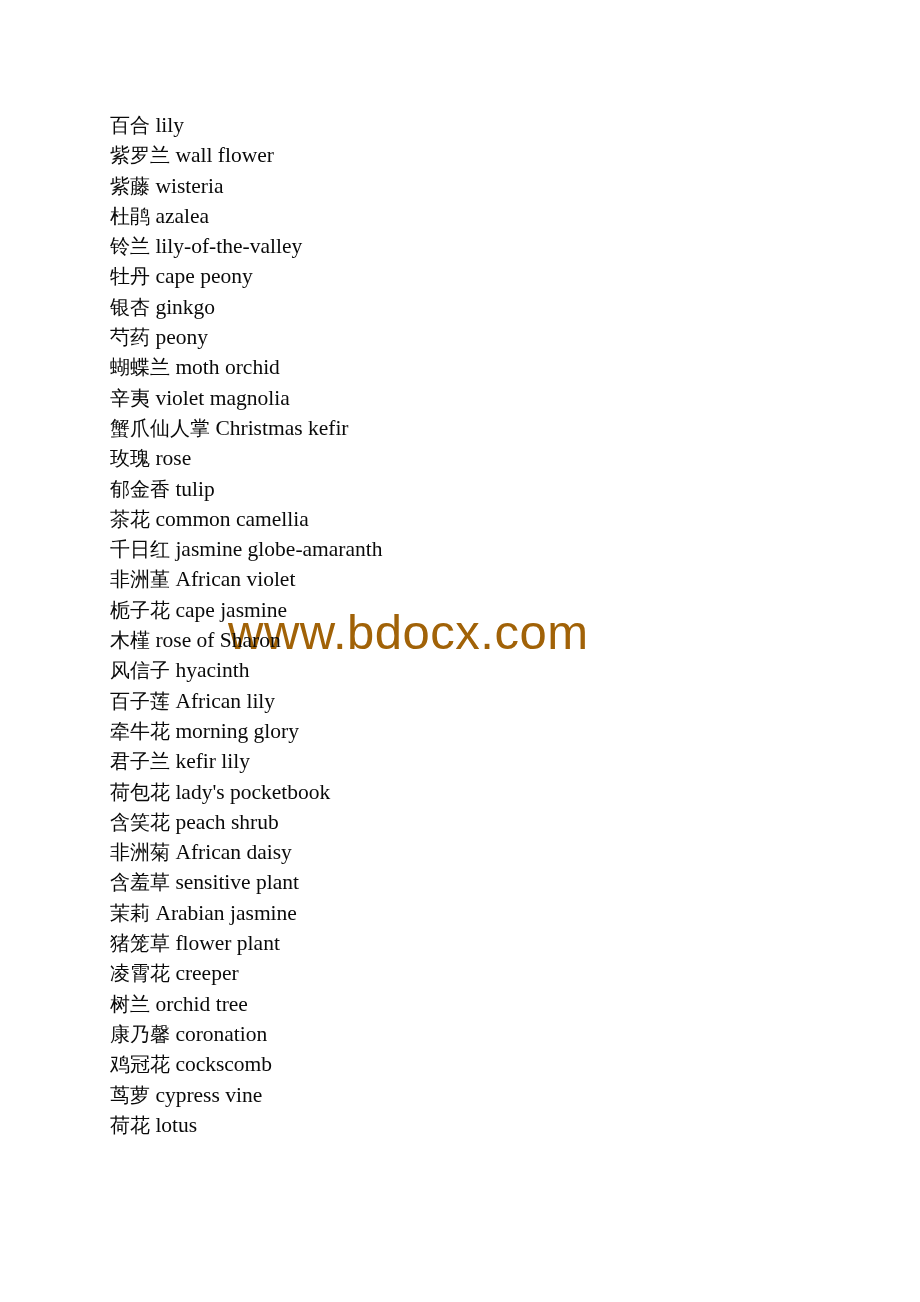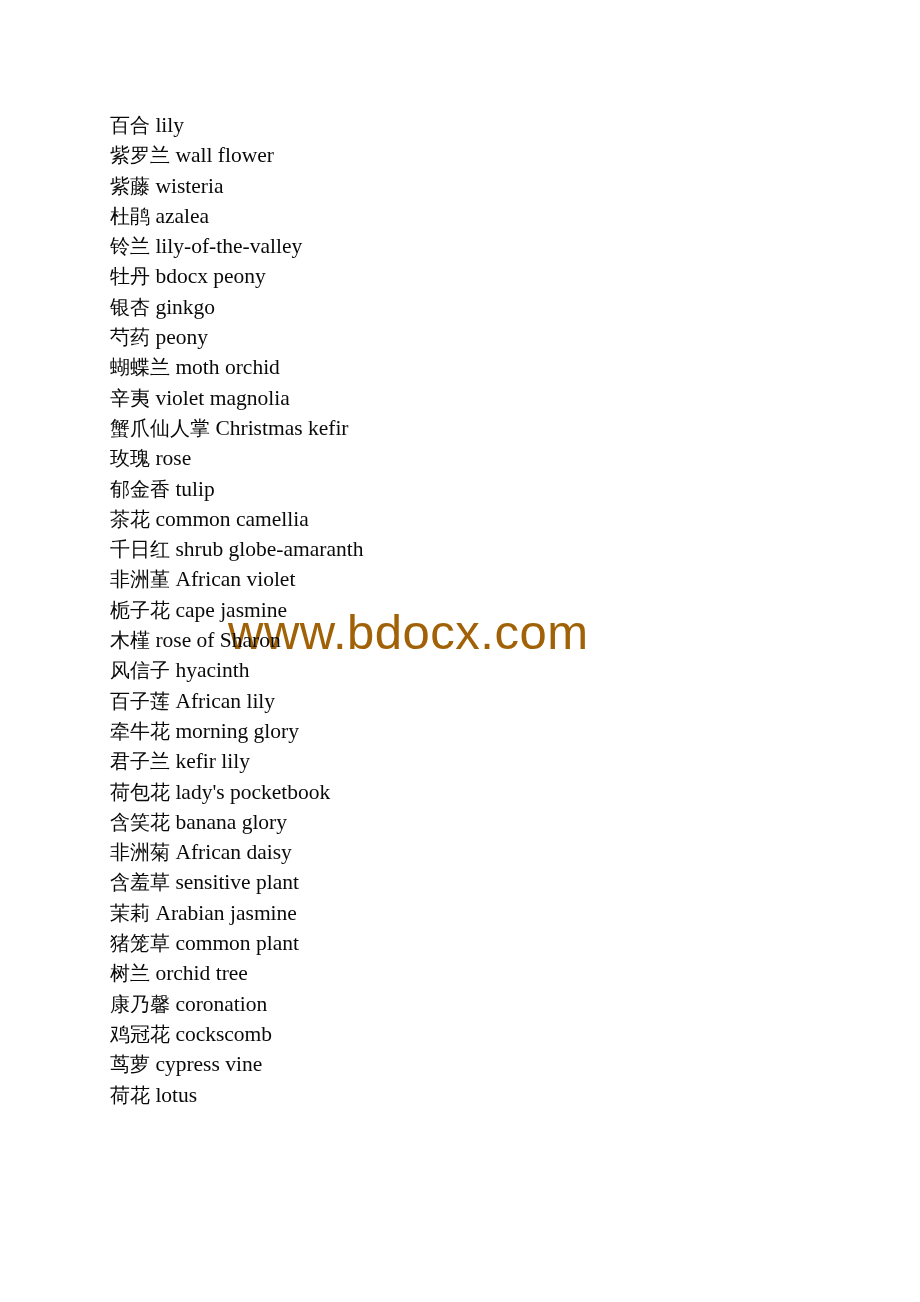--- a/index.html
+++ b/index.html
@@ -86,7 +86,7 @@
       <div class="entry-line"><span class="cn">紫藤</span> <span class="en">wisteria</span></div>
       <div class="entry-line"><span class="cn">杜鹃</span> <span class="en">azalea</span></div>
       <div class="entry-line"><span class="cn">铃兰</span> <span class="en">lily-of-the-valley</span></div>
-      <div class="entry-line"><span class="cn">牡丹</span> <span class="en">bdocx peony</span></div>
+      <div class="entry-line"><span class="cn">牡丹</span> <span class="en">cape peony</span></div>
       <div class="entry-line"><span class="cn">银杏</span> <span class="en">ginkgo</span></div>
       <div class="entry-line"><span class="cn">芍药</span> <span class="en">peony</span></div>
       <div class="entry-line"><span class="cn">蝴蝶兰</span> <span class="en">moth orchid</span></div>

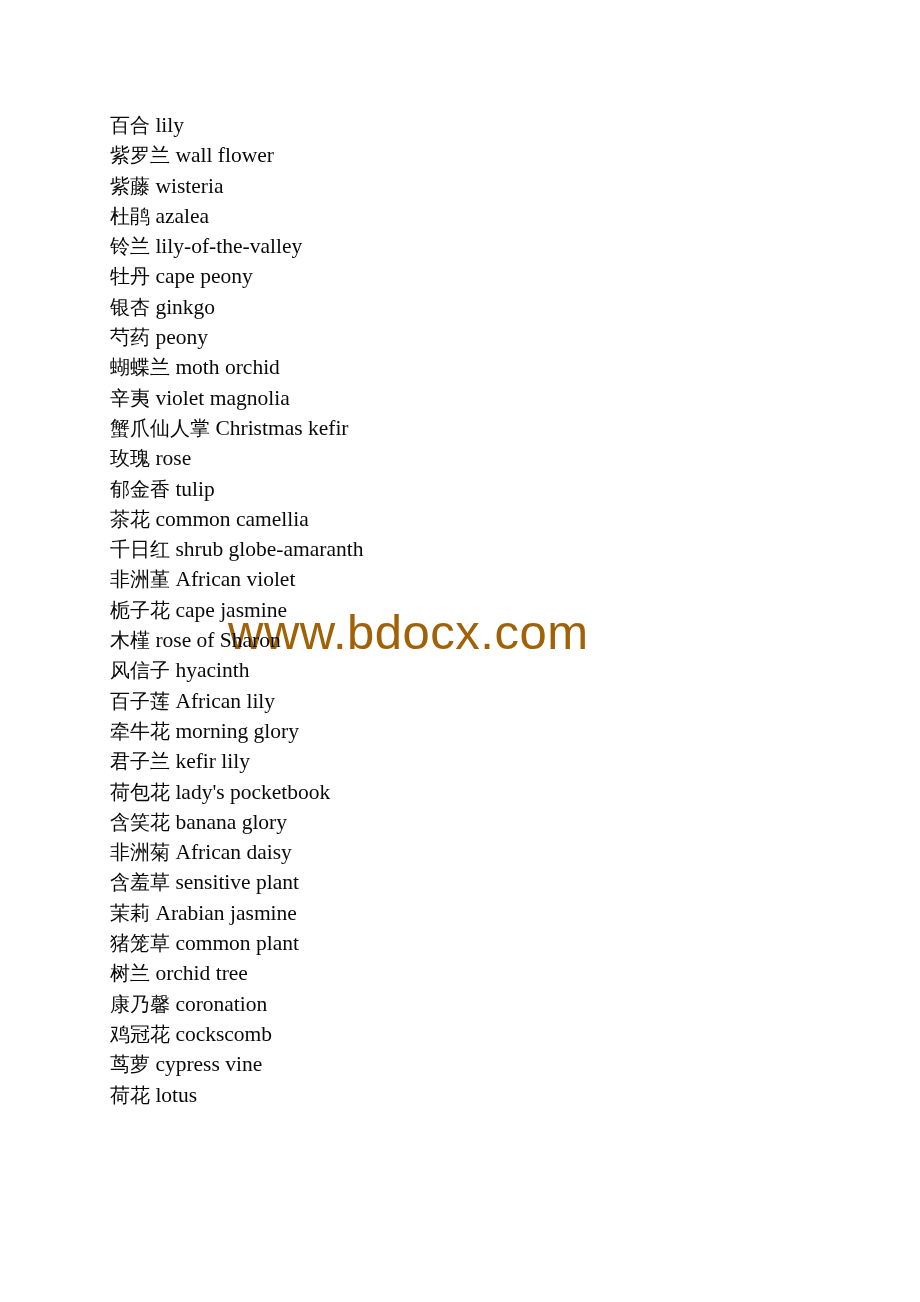--- a/index.html
+++ b/index.html
@@ -95,7 +95,7 @@
       <div class="entry-line"><span class="cn">玫瑰</span> <span class="en">rose</span></div>
       <div class="entry-line"><span class="cn">郁金香</span> <span class="en">tulip</span></div>
       <div class="entry-line"><span class="cn">茶花</span> <span class="en">common camellia</span></div>
-      <div class="entry-line"><span class="cn">千日红</span> <span class="en">shrub globe-amaranth</span></div>
+      <div class="entry-line"><span class="cn">千日红</span> <span class="en">jasmine globe-amaranth</span></div>
       <div class="entry-line"><span class="cn">非洲堇</span> <span class="en">African violet</span></div>
       <div class="entry-line"><span class="cn">栀子花</span> <span class="en">cape jasmine</span></div>
       <div class="entry-line"><span class="cn">木槿</span> <span class="en">rose of Sharon</span></div>

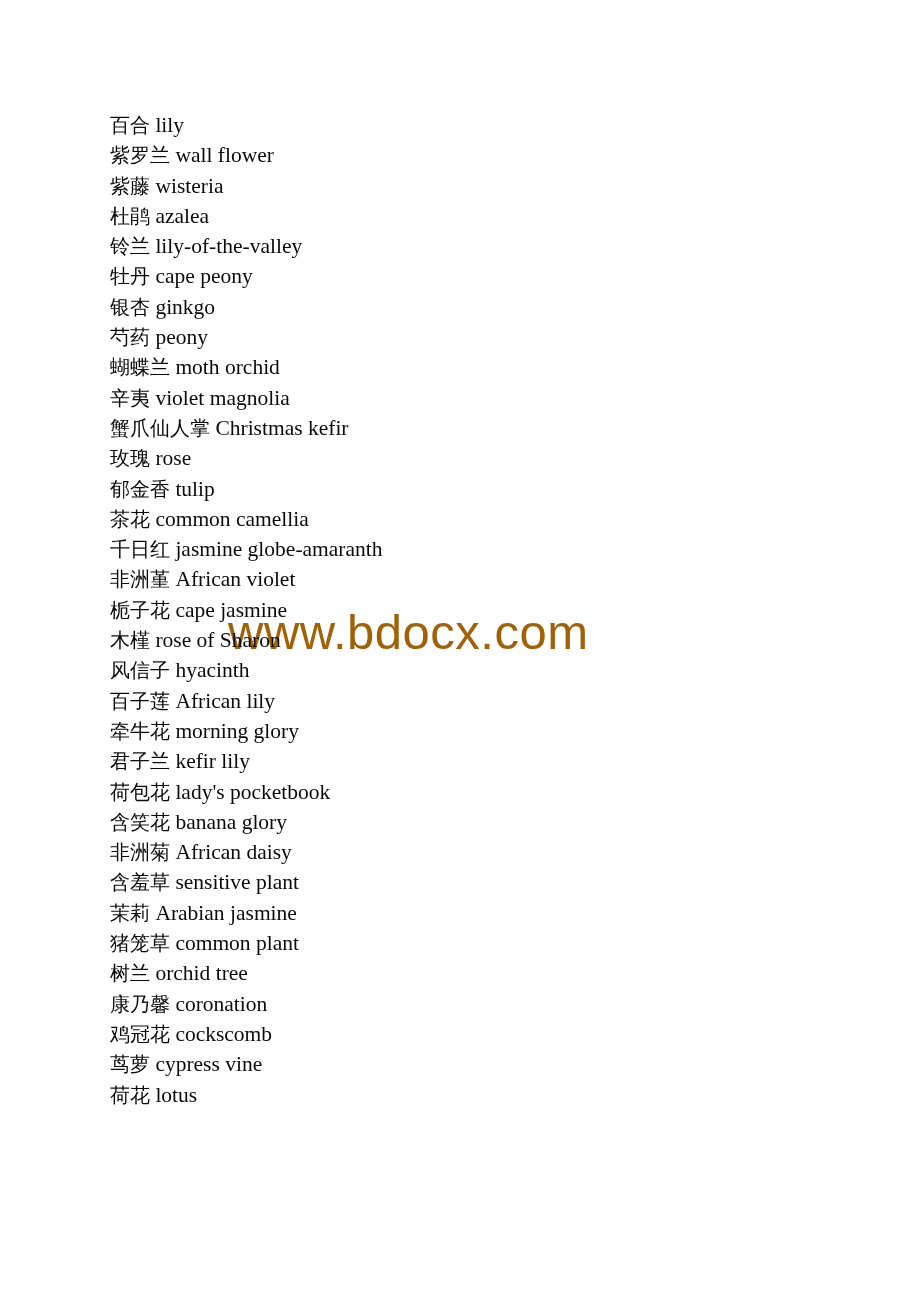--- a/index.html
+++ b/index.html
@@ -104,7 +104,7 @@
       <div class="entry-line"><span class="cn">牵牛花</span> <span class="en">morning glory</span></div>
       <div class="entry-line"><span class="cn">君子兰</span> <span class="en">kefir lily</span></div>
       <div class="entry-line"><span class="cn">荷包花</span> <span class="en">lady's pocketbook</span></div>
-      <div class="entry-line"><span class="cn">含笑花</span> <span class="en">banana glory</span></div>
+      <div class="entry-line"><span class="cn">含笑花</span> <span class="en">peach shrub</span></div>
       <div class="entry-line"><span class="cn">非洲菊</span> <span class="en">African daisy</span></div>
       <div class="entry-line"><span class="cn">含羞草</span> <span class="en">sensitive plant</span></div>
       <div class="entry-line"><span class="cn">茉莉</span> <span class="en">Arabian jasmine</span></div>

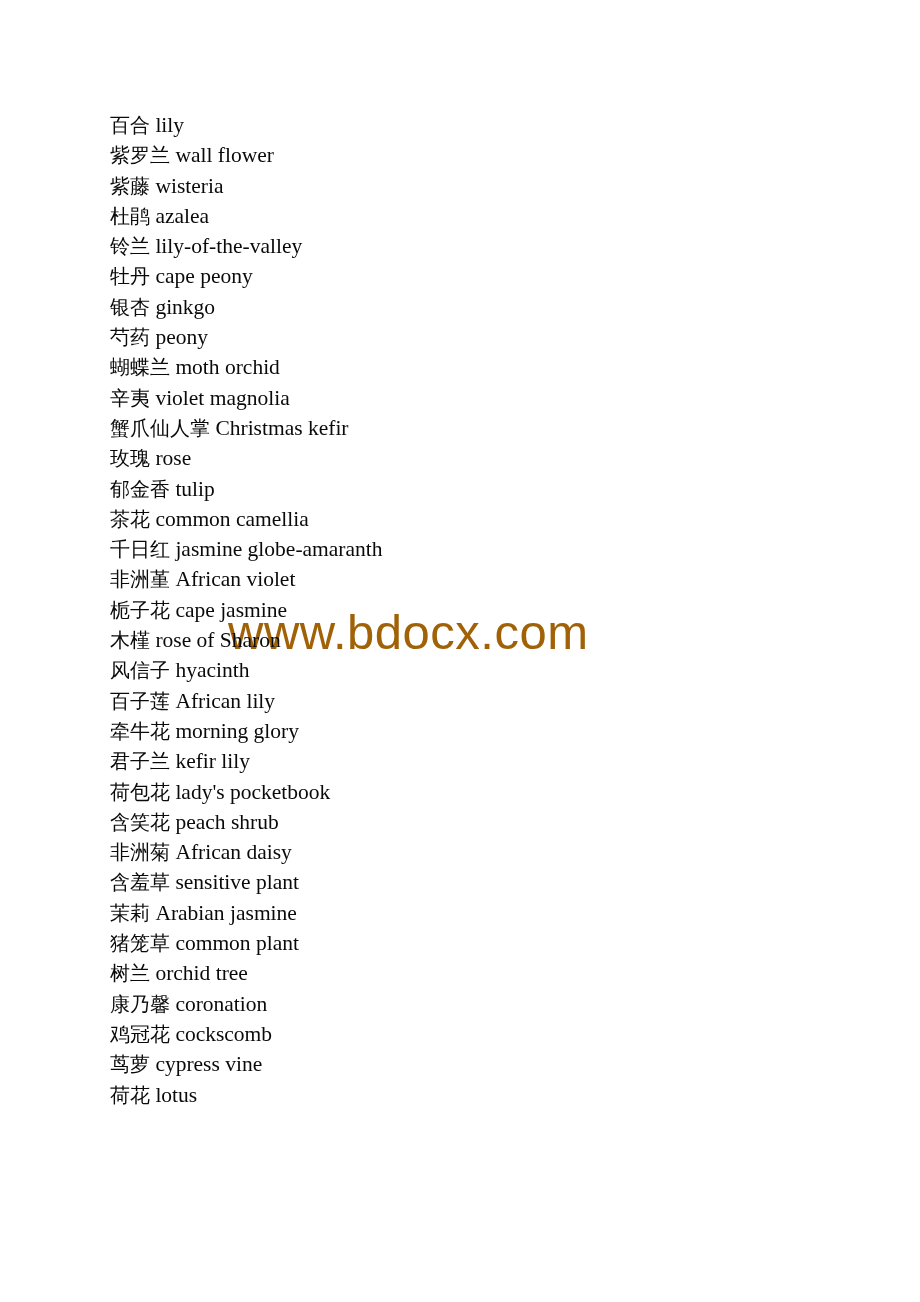--- a/index.html
+++ b/index.html
@@ -108,7 +108,7 @@
       <div class="entry-line"><span class="cn">非洲菊</span> <span class="en">African daisy</span></div>
       <div class="entry-line"><span class="cn">含羞草</span> <span class="en">sensitive plant</span></div>
       <div class="entry-line"><span class="cn">茉莉</span> <span class="en">Arabian jasmine</span></div>
-      <div class="entry-line"><span class="cn">猪笼草</span> <span class="en">common plant</span></div>
+      <div class="entry-line"><span class="cn">猪笼草</span> <span class="en">flower plant</span></div>
       <div class="entry-line"><span class="cn">树兰</span> <span class="en">orchid tree</span></div>
       <div class="entry-line"><span class="cn">康乃馨</span> <span class="en">coronation</span></div>
       <div class="entry-line"><span class="cn">鸡冠花</span> <span class="en">cockscomb</span></div>

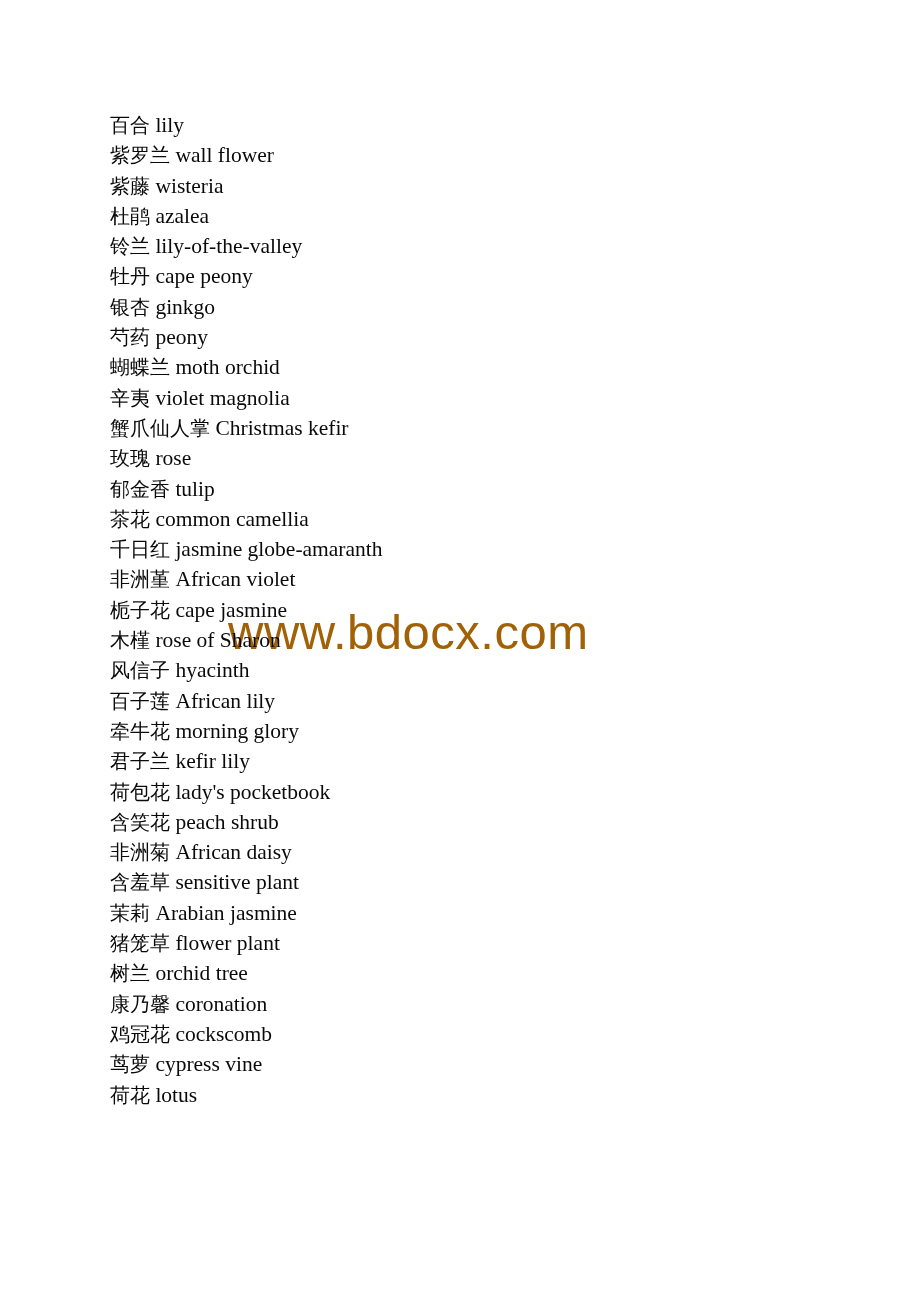--- a/index.html
+++ b/index.html
@@ -109,6 +109,7 @@
       <div class="entry-line"><span class="cn">含羞草</span> <span class="en">sensitive plant</span></div>
       <div class="entry-line"><span class="cn">茉莉</span> <span class="en">Arabian jasmine</span></div>
       <div class="entry-line"><span class="cn">猪笼草</span> <span class="en">flower plant</span></div>
+      <div class="entry-line"><span class="cn">凌霄花</span> <span class="en">creeper</span></div>
       <div class="entry-line"><span class="cn">树兰</span> <span class="en">orchid tree</span></div>
       <div class="entry-line"><span class="cn">康乃馨</span> <span class="en">coronation</span></div>
       <div class="entry-line"><span class="cn">鸡冠花</span> <span class="en">cockscomb</span></div>

